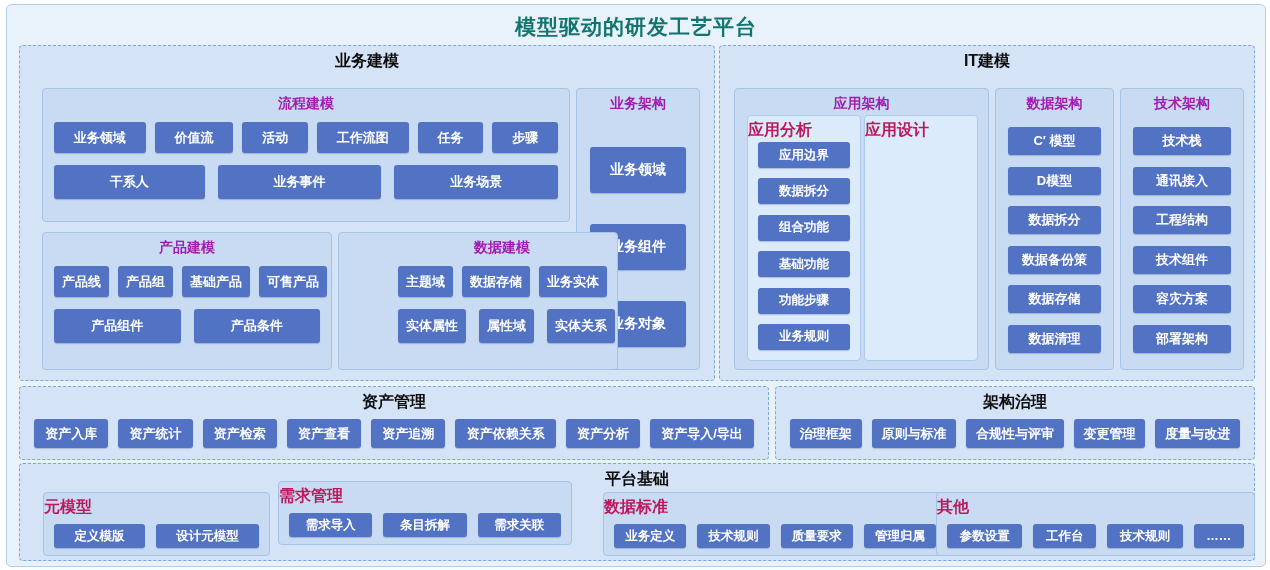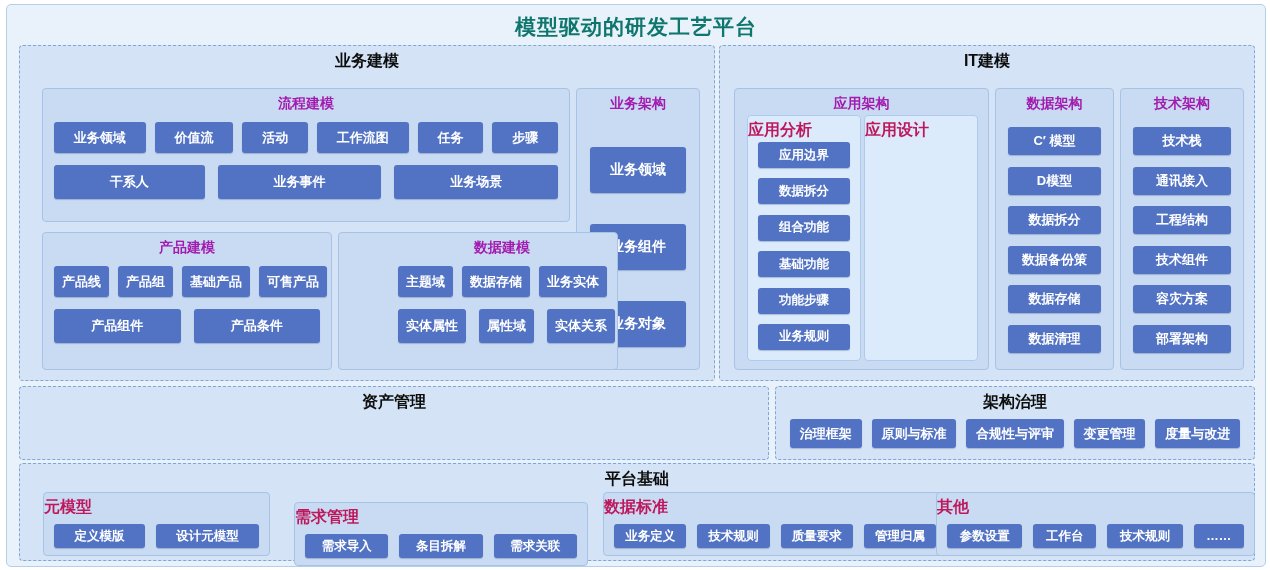--- a/index.html
+++ b/index.html
@@ -206,6 +206,16 @@
 
     <div class="section" id="sec-asset">
       <div class="section-title">资产管理</div>
+      <div class="btn-row bar-row">
+          <div class="btn">资产入库</div>
+          <div class="btn">资产统计</div>
+          <div class="btn">资产检索</div>
+          <div class="btn">资产查看</div>
+          <div class="btn">资产追溯</div>
+          <div class="btn">资产依赖关系</div>
+          <div class="btn">资产分析</div>
+          <div class="btn">资产导入/导出</div>
+        </div>
     </div>
 
     <div class="section" id="sec-gov">

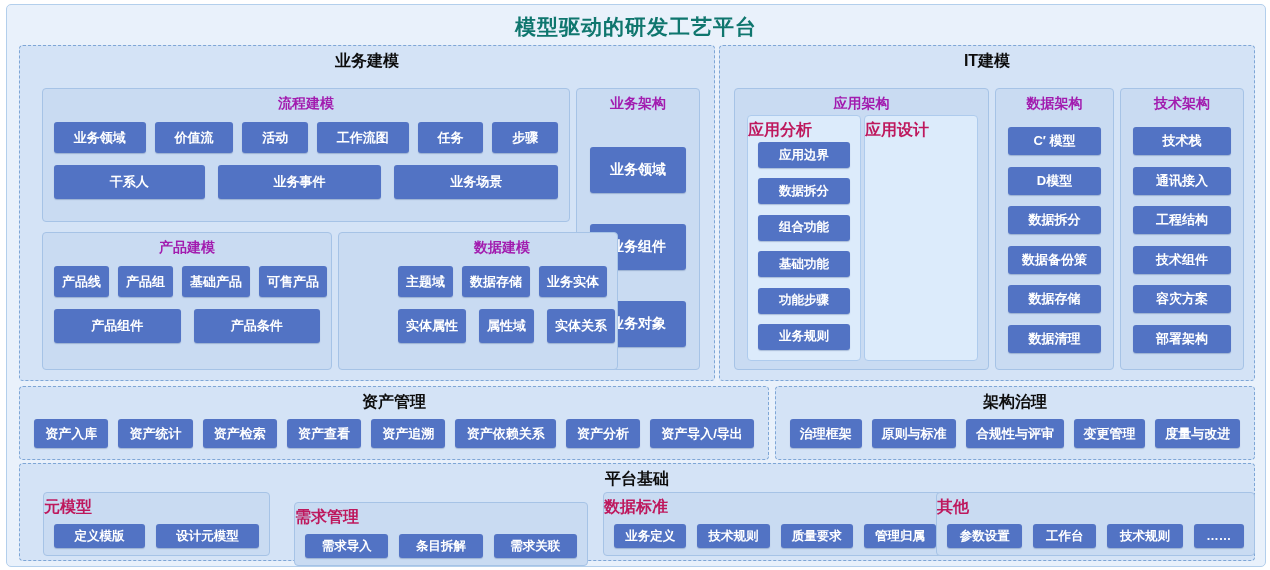--- a/index.html
+++ b/index.html
@@ -87,7 +87,7 @@
 
   
   #grp-meta{left:23px;top:28px;width:225px;height:62px;}
-  #grp-req{left:258px;top:38px;width:292px;height:62px;margin-left:16px;}
+  #grp-req{left:258px;top:17px;width:292px;height:62px;}
   #grp-datastd{left:563px;top:28px;width:342px;height:62px;margin-left:20px;}
   #grp-other{left:916px;top:28px;width:317px;height:62px;}
 </style>

